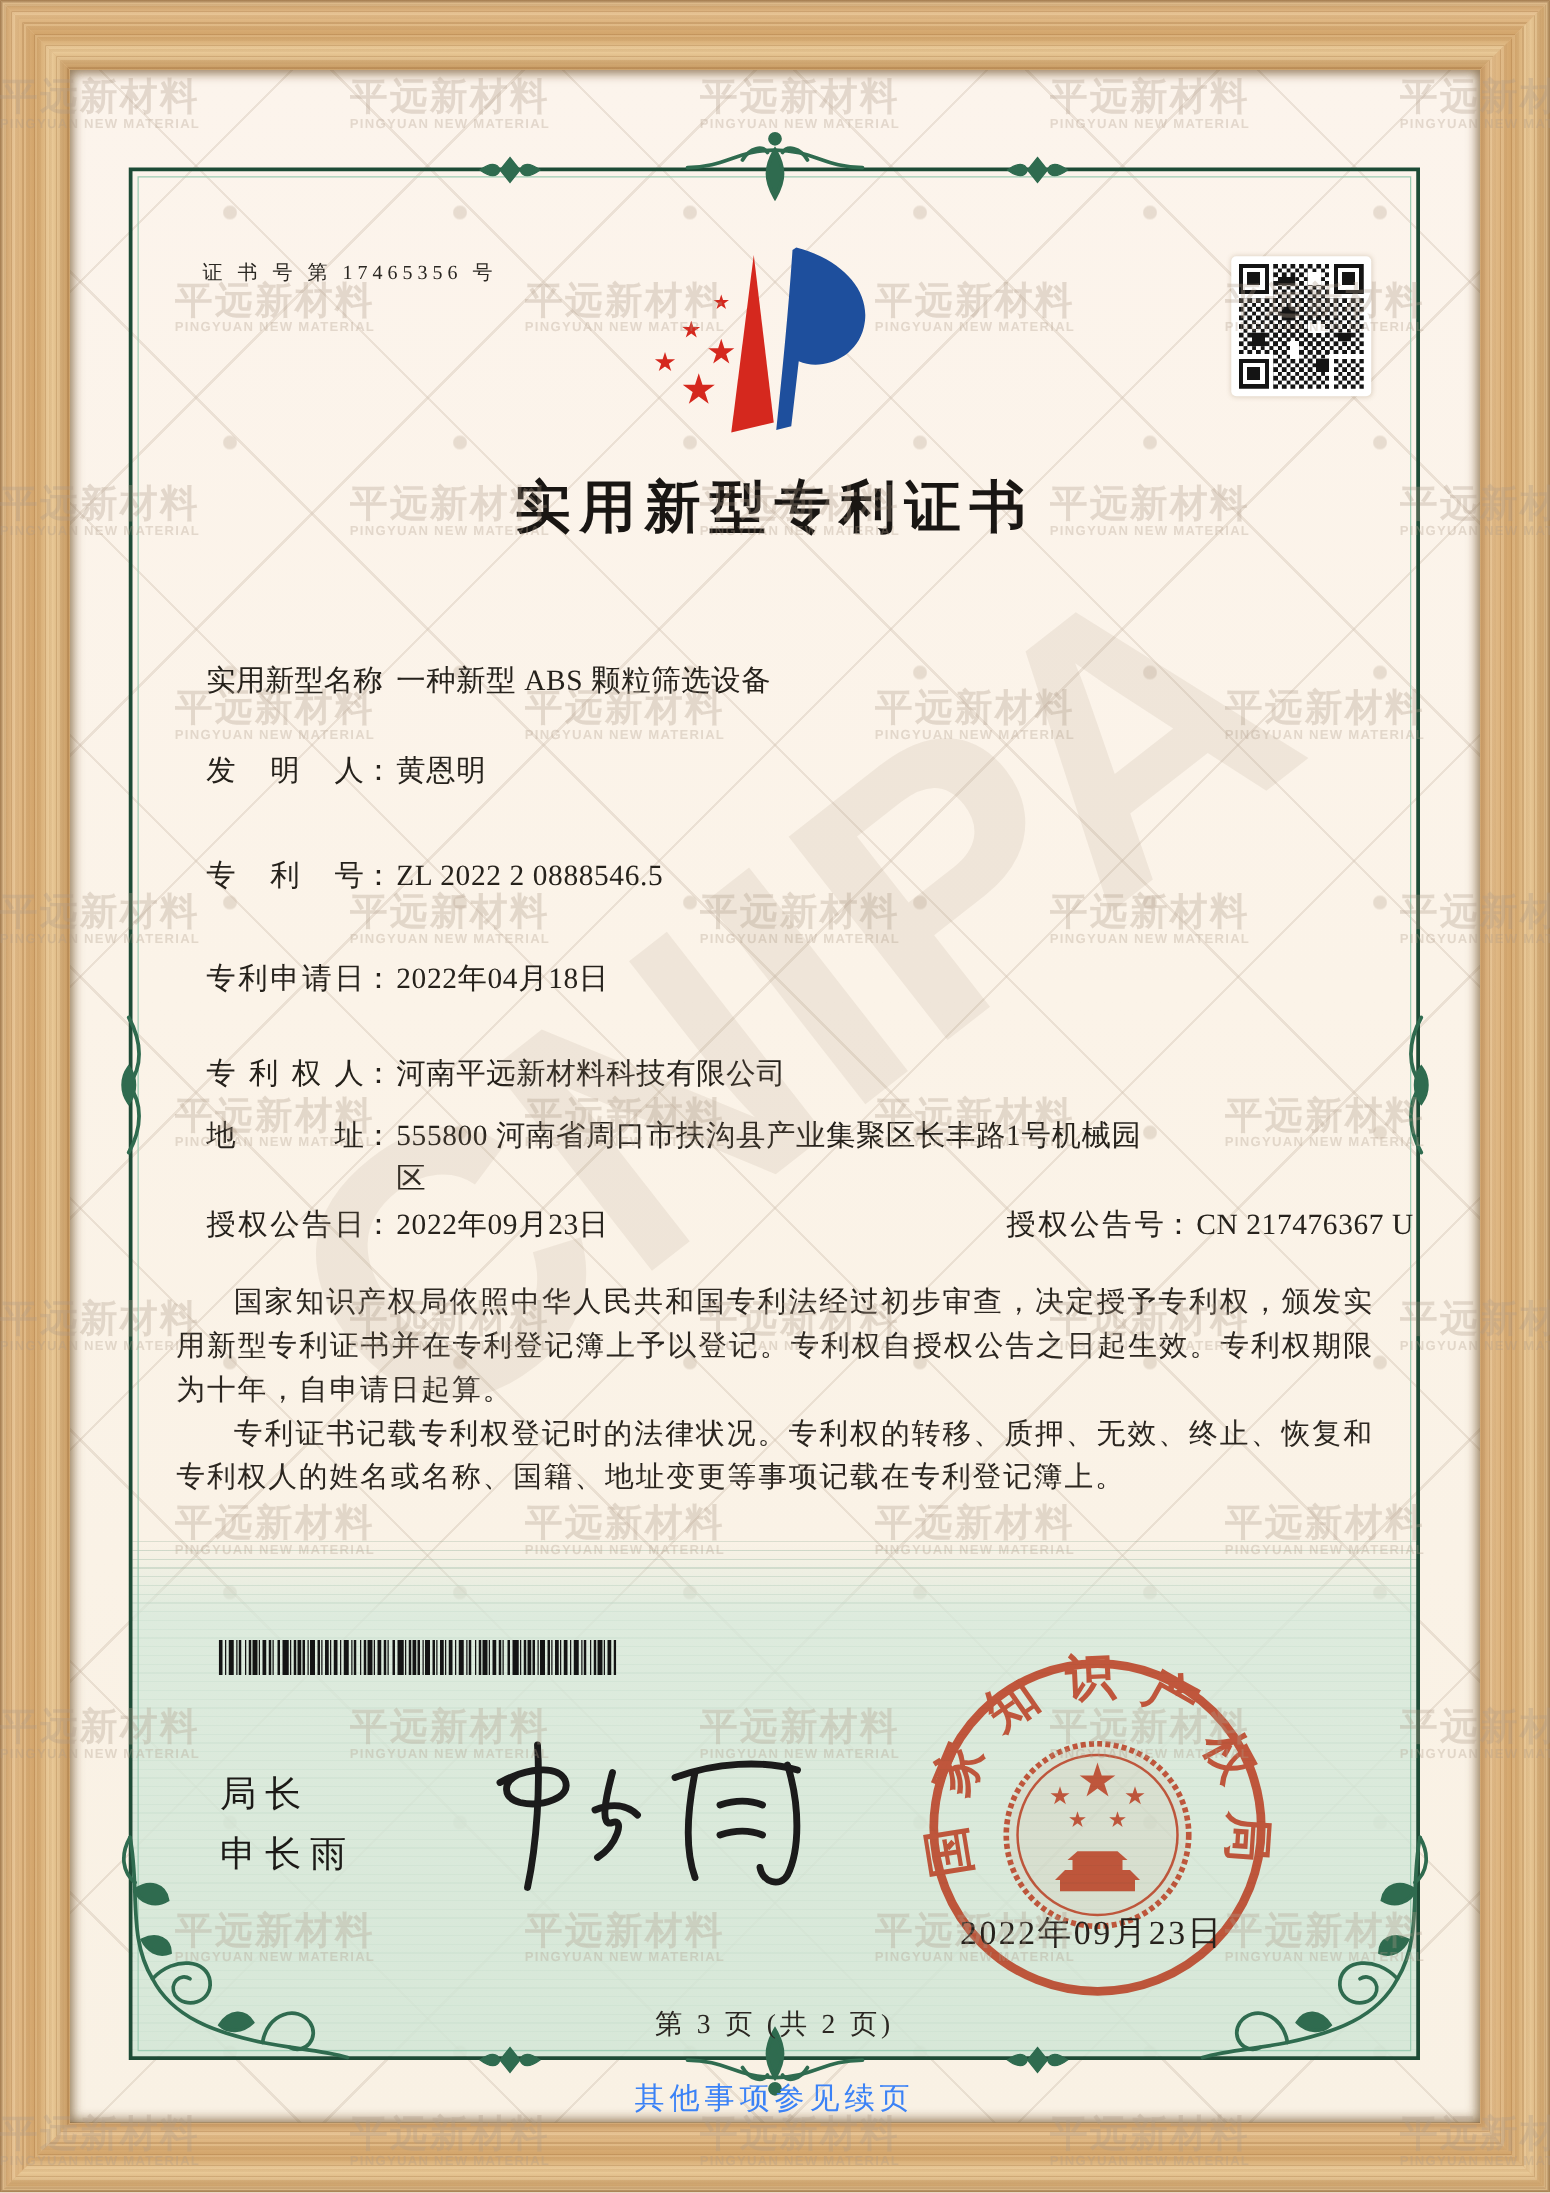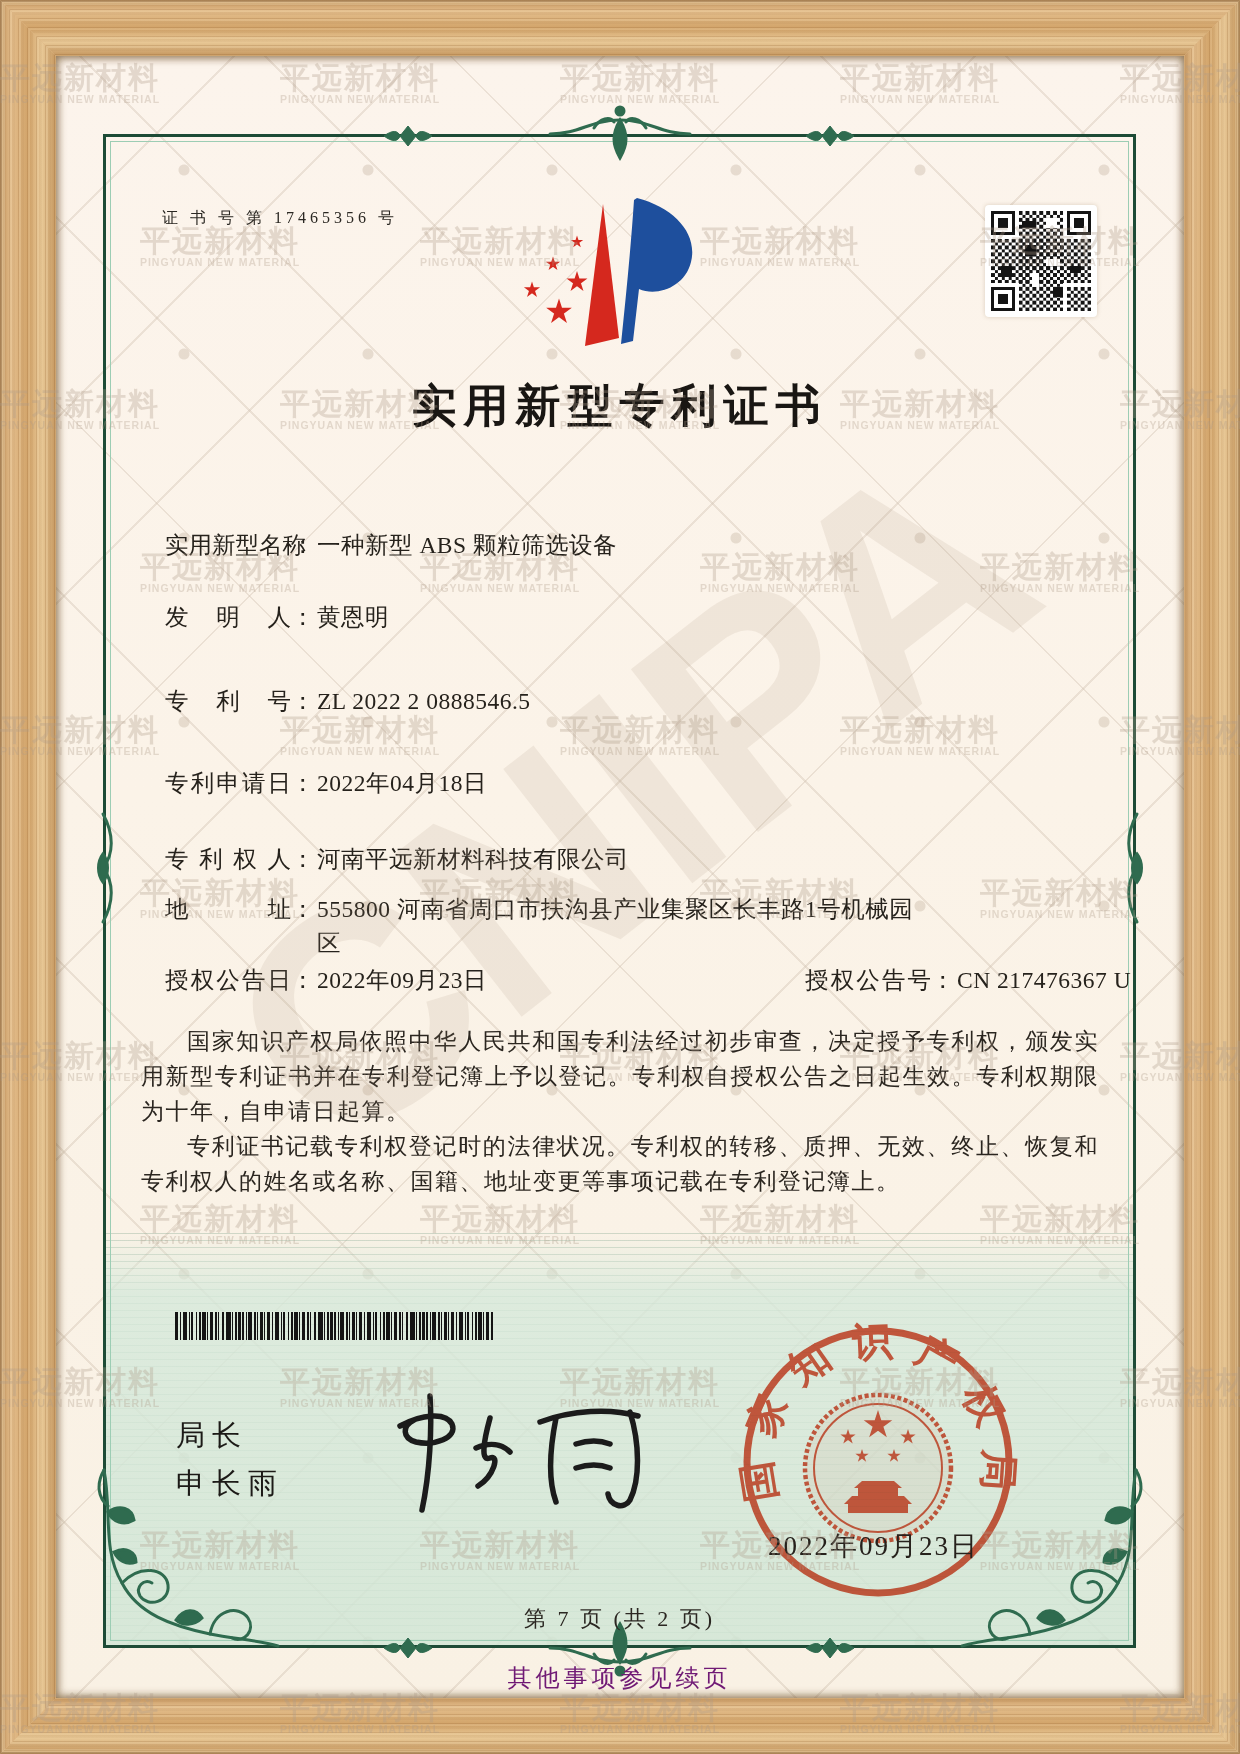--- a/index.html
+++ b/index.html
@@ -329,7 +329,7 @@
   </svg>
   <div class="seal-date">2022年09月23日</div>
 
-  <div class="page-footer">第 7 页 (共 2 页)</div>
+  <div class="page-footer">第 3 页 (共 2 页)</div>
   <div class="bottom-note">其他事项参见续页</div>
 
   <div class="wm-layer">

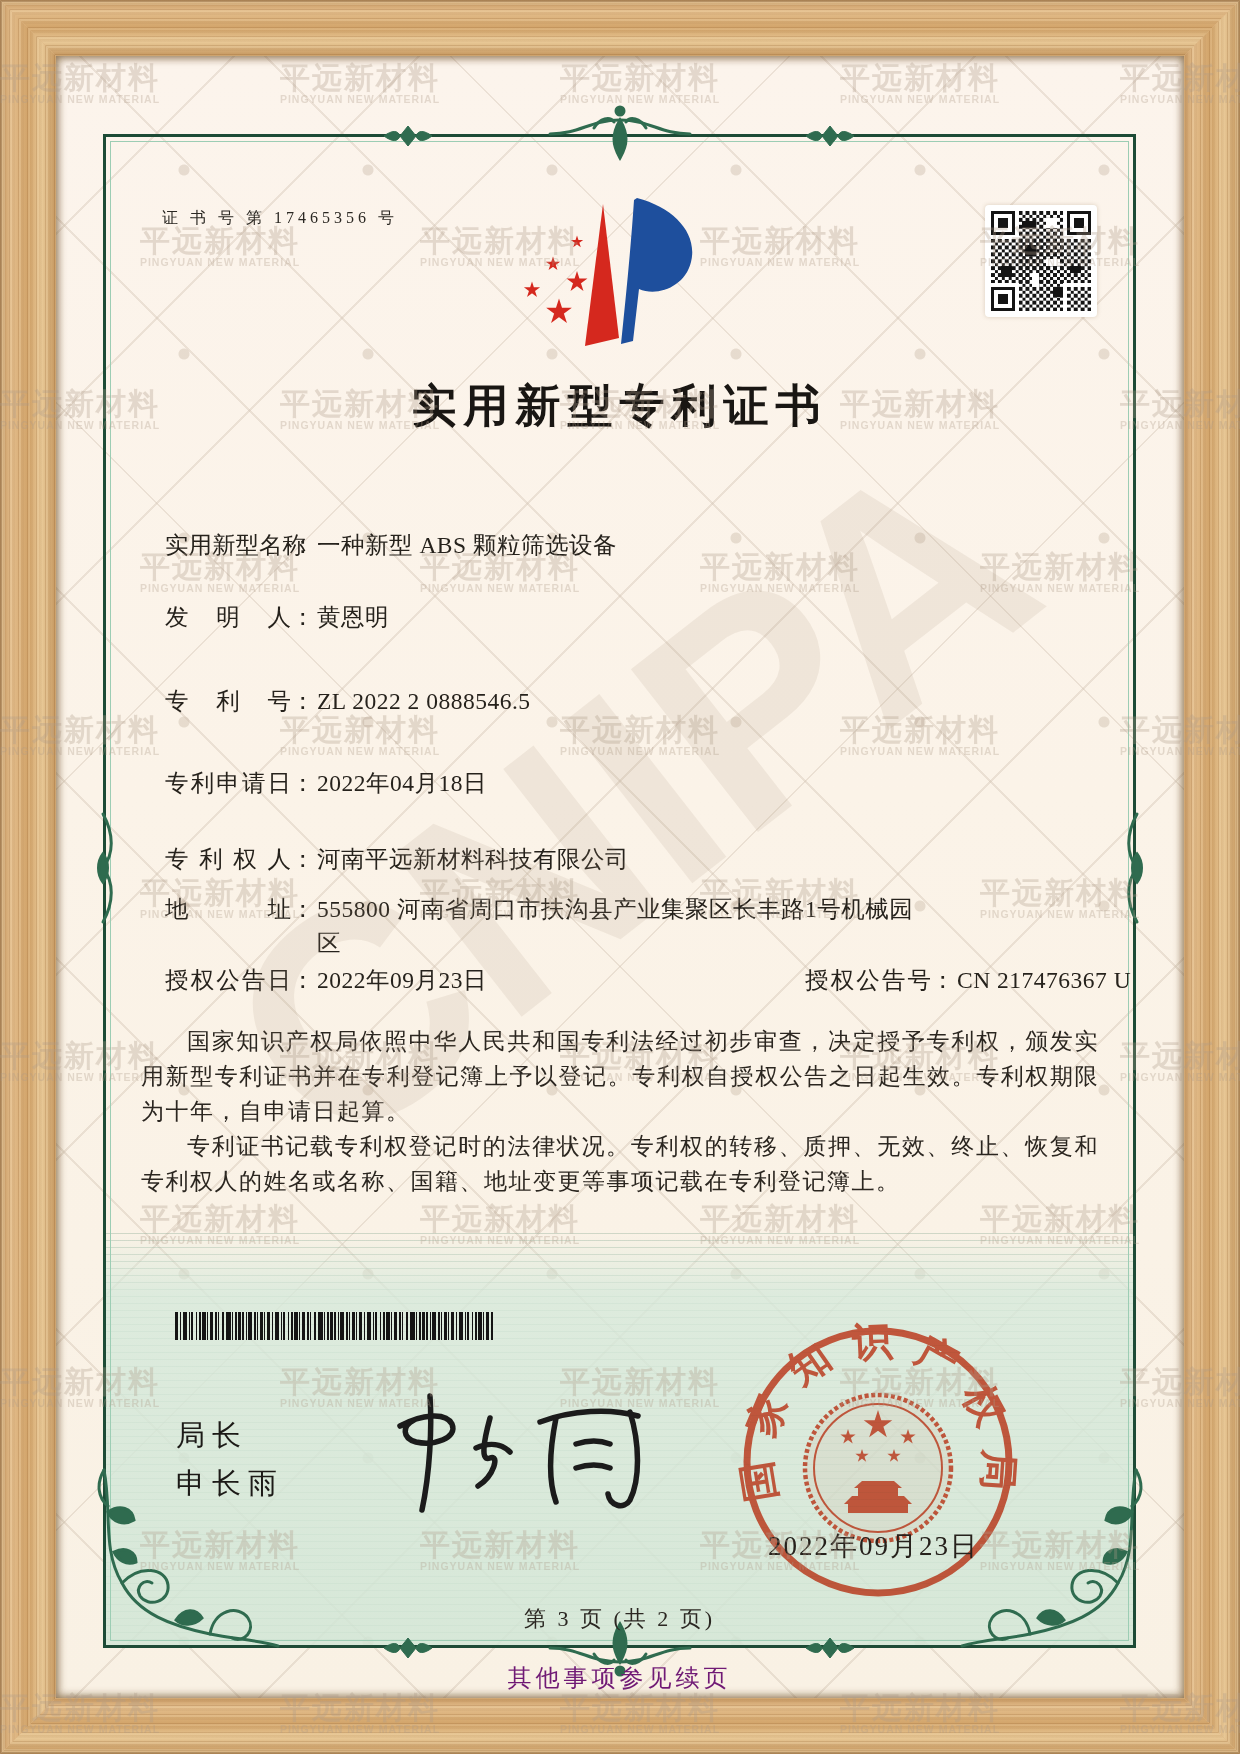--- a/index.html
+++ b/index.html
@@ -84,7 +84,7 @@
   .page-footer{position:absolute;left:103px;top:1604px;width:1033px;text-align:center;
     font-size:22px;letter-spacing:3px;color:#2b2722;z-index:4}
   .bottom-note{position:absolute;left:103px;top:1662px;width:1033px;text-align:center;
-    font-size:24px;letter-spacing:4px;color:#701a75;z-index:4}
+    font-size:24px;letter-spacing:4px;color:#3b82f6;z-index:4}
 
   .qr-panel{position:absolute;left:985px;top:205px;width:112px;height:112px;background:#fff;
     border-radius:4px;z-index:4;box-shadow:0 0 4px rgba(120,90,50,.25);padding:6px}

